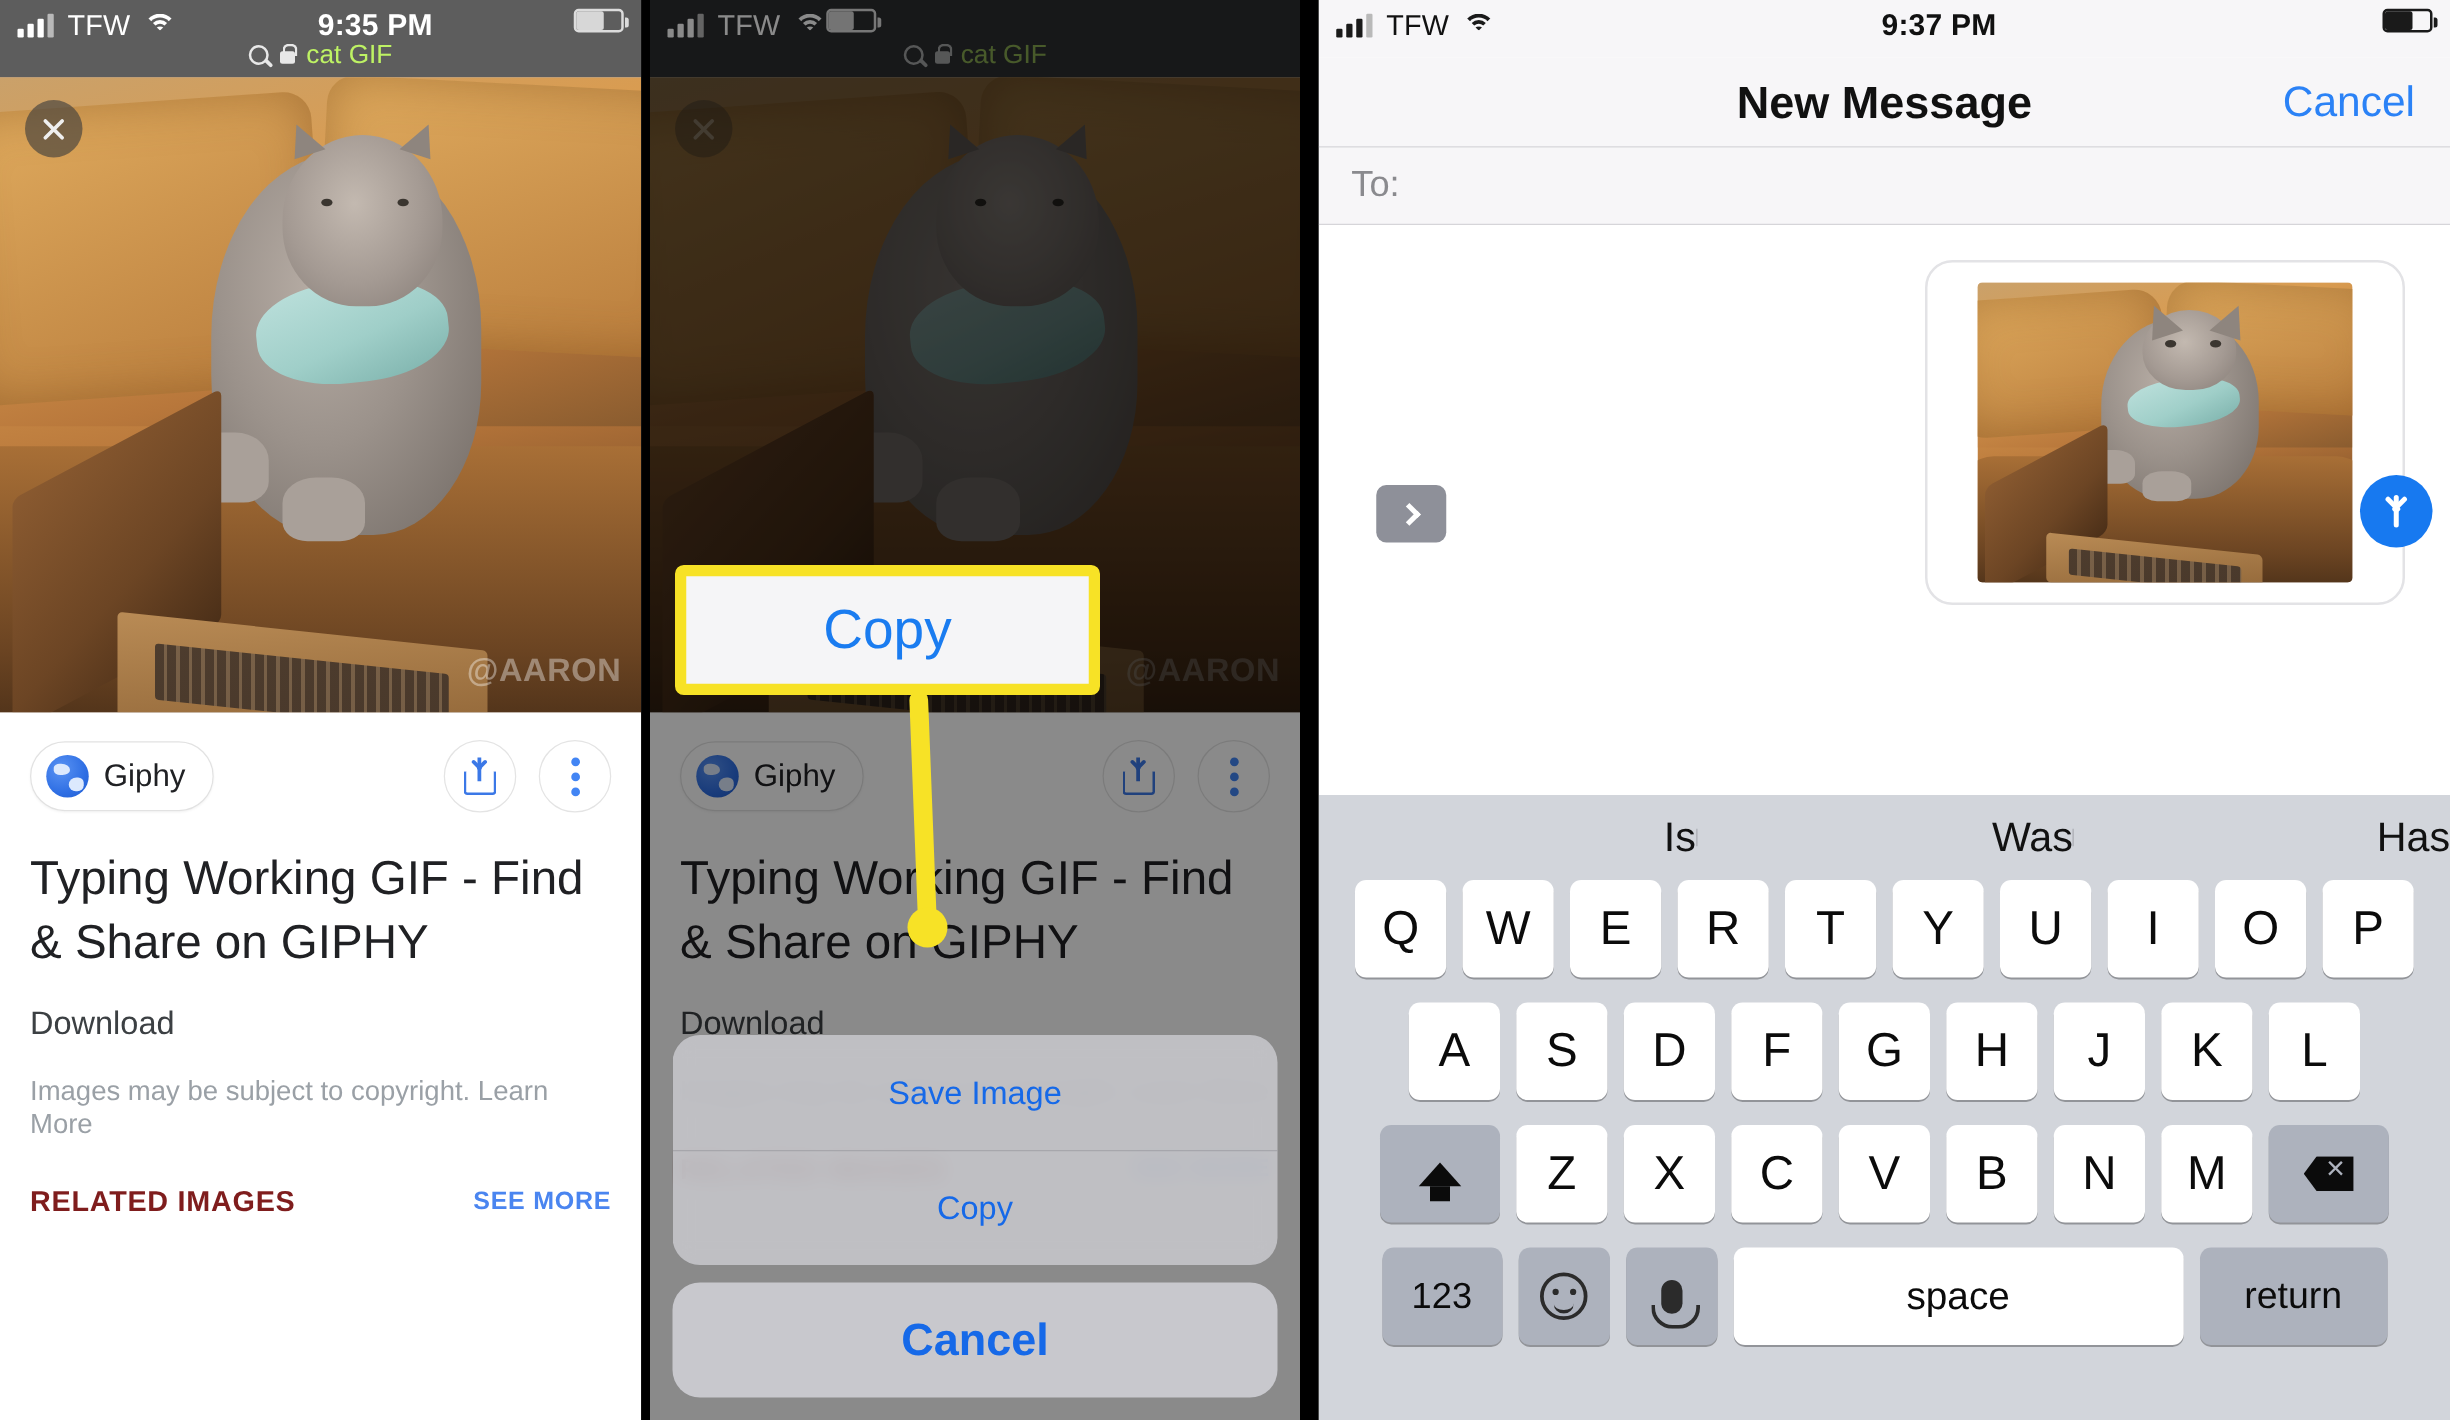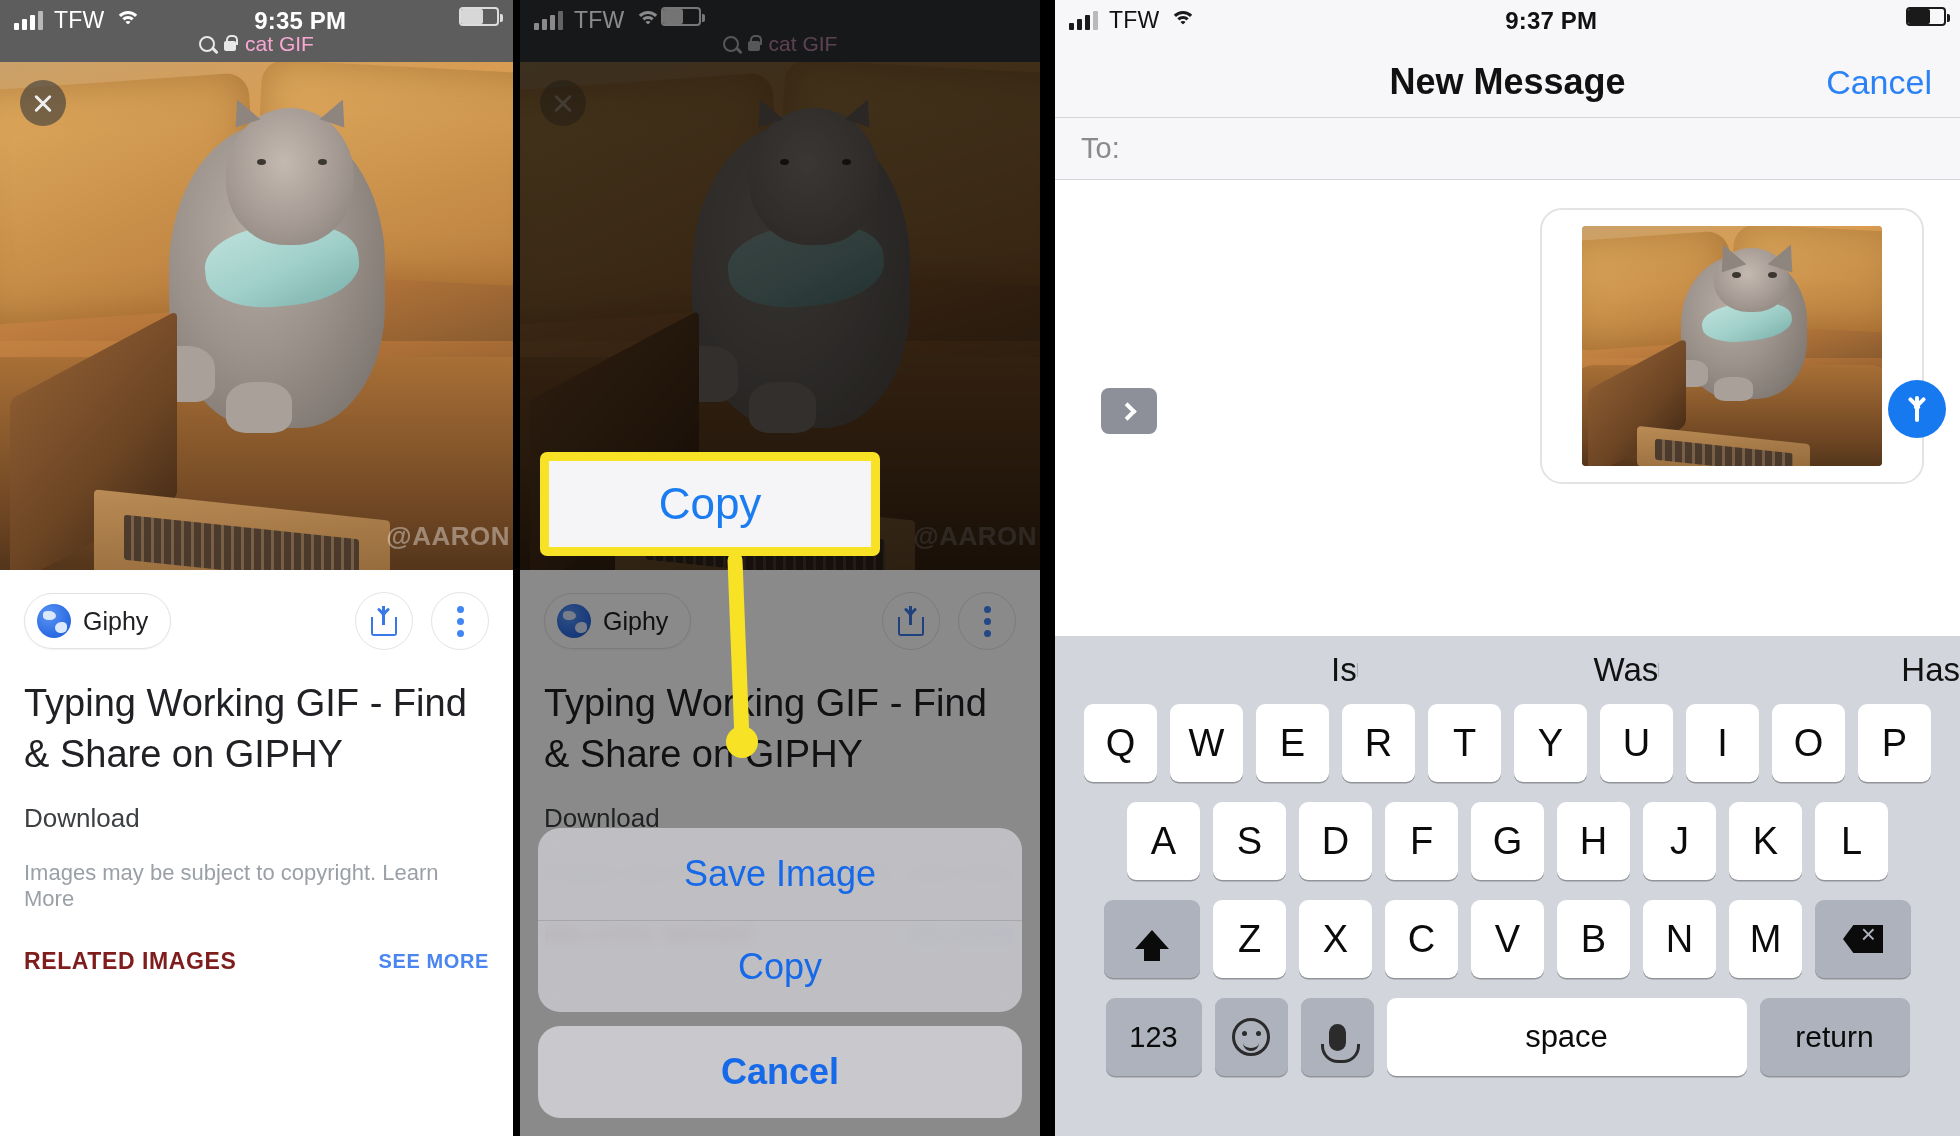--- a/index.html
+++ b/index.html
@@ -62,7 +62,7 @@
   .searchline {
     position:absolute; left:0; right:0; top:32px; text-align:center;
     font-size:21px; display:flex; align-items:center; justify-content:center; gap:9px;
-    color:#f9a8d4;
+    color:#bef264;
   }
   .mini-search { width:16px; height:16px; border:2.5px solid #e8e8e8; border-radius:50%; position:relative; display:inline-block;}
   .mini-search::after{ content:""; position:absolute; width:8px; height:2.5px; background:#e8e8e8;

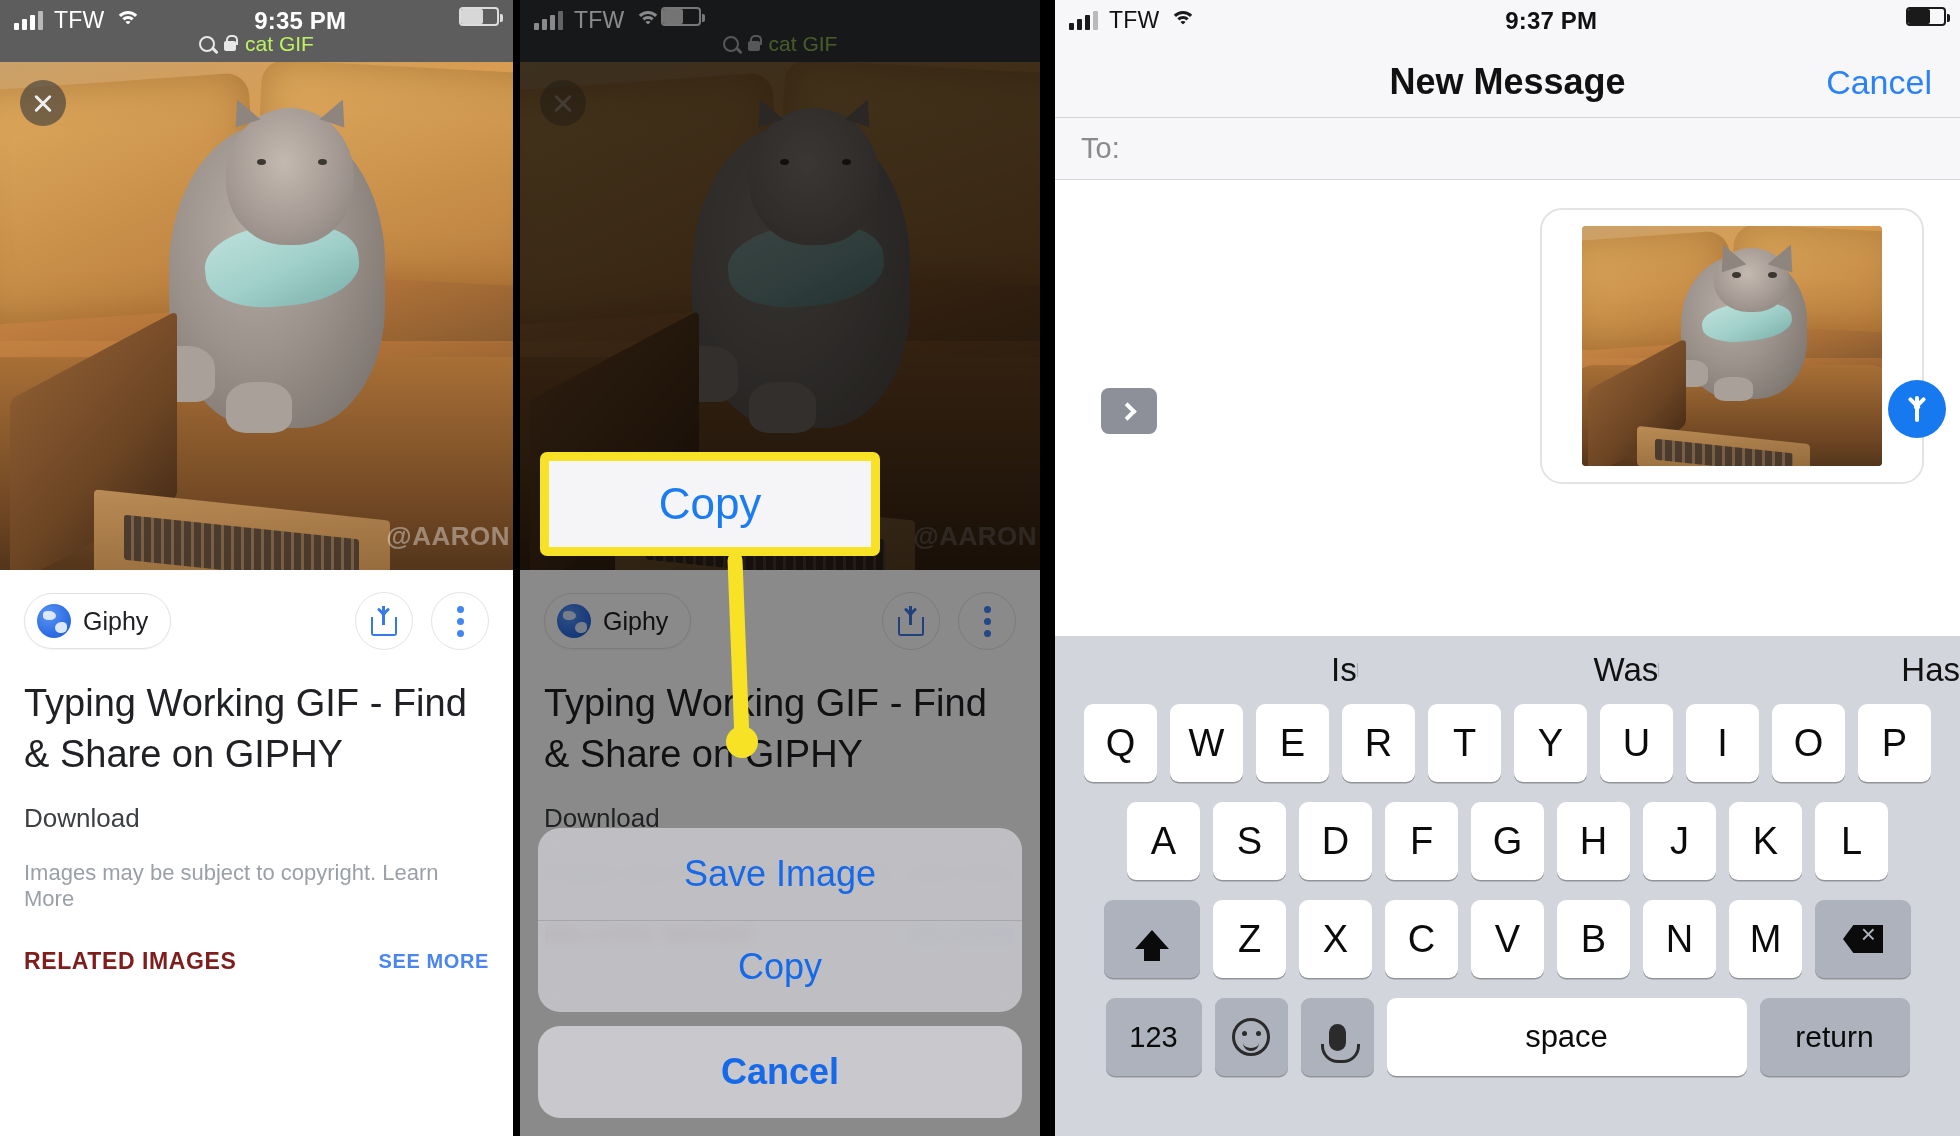--- a/index.html
+++ b/index.html
@@ -128,7 +128,7 @@
     opacity:.85; transform: skewY(6deg); border-radius:3px;
   }
   .watermark {
-    position:absolute; right:3px; bottom:18px;
+    position:absolute; right:16px; bottom:18px;
     color: rgba(255,255,255,.38); font-size:26px; font-weight:700; letter-spacing:.5px;
     font-family: "Liberation Sans", sans-serif; white-space:nowrap;
   }

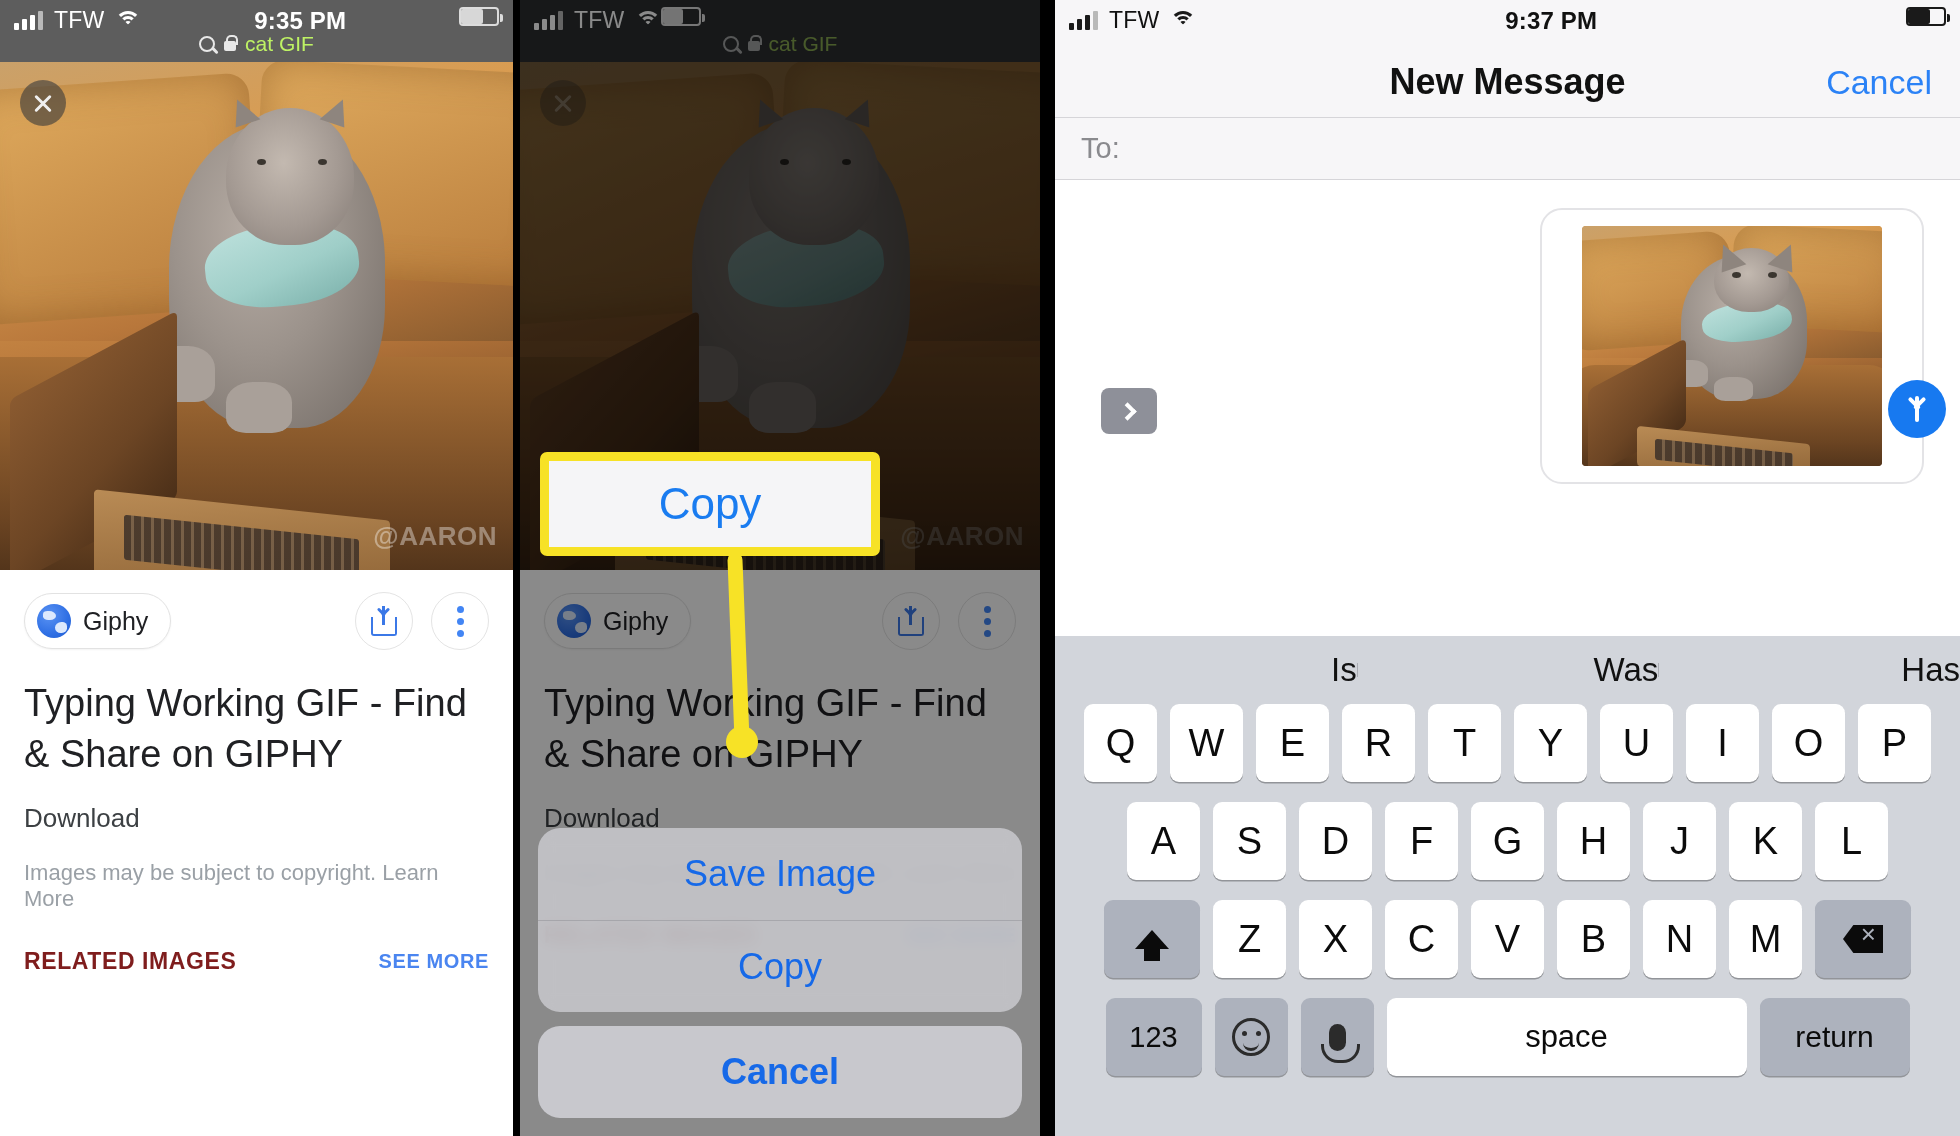--- a/index.html
+++ b/index.html
@@ -192,7 +192,7 @@
     -webkit-backdrop-filter: blur(8px); backdrop-filter: blur(8px);
   }
   .sheet-item { height:92px; display:flex; align-items:center; justify-content:center;
-    font-size:36px; color:#1669e8; }
+    font-size:26px; color:#1669e8; }
   .sheet-item + .sheet-item { border-top: 1px solid rgba(120,120,130,.35); }
   .sheet-cancel {
     margin-top:14px; height:92px; border-radius:22px;

